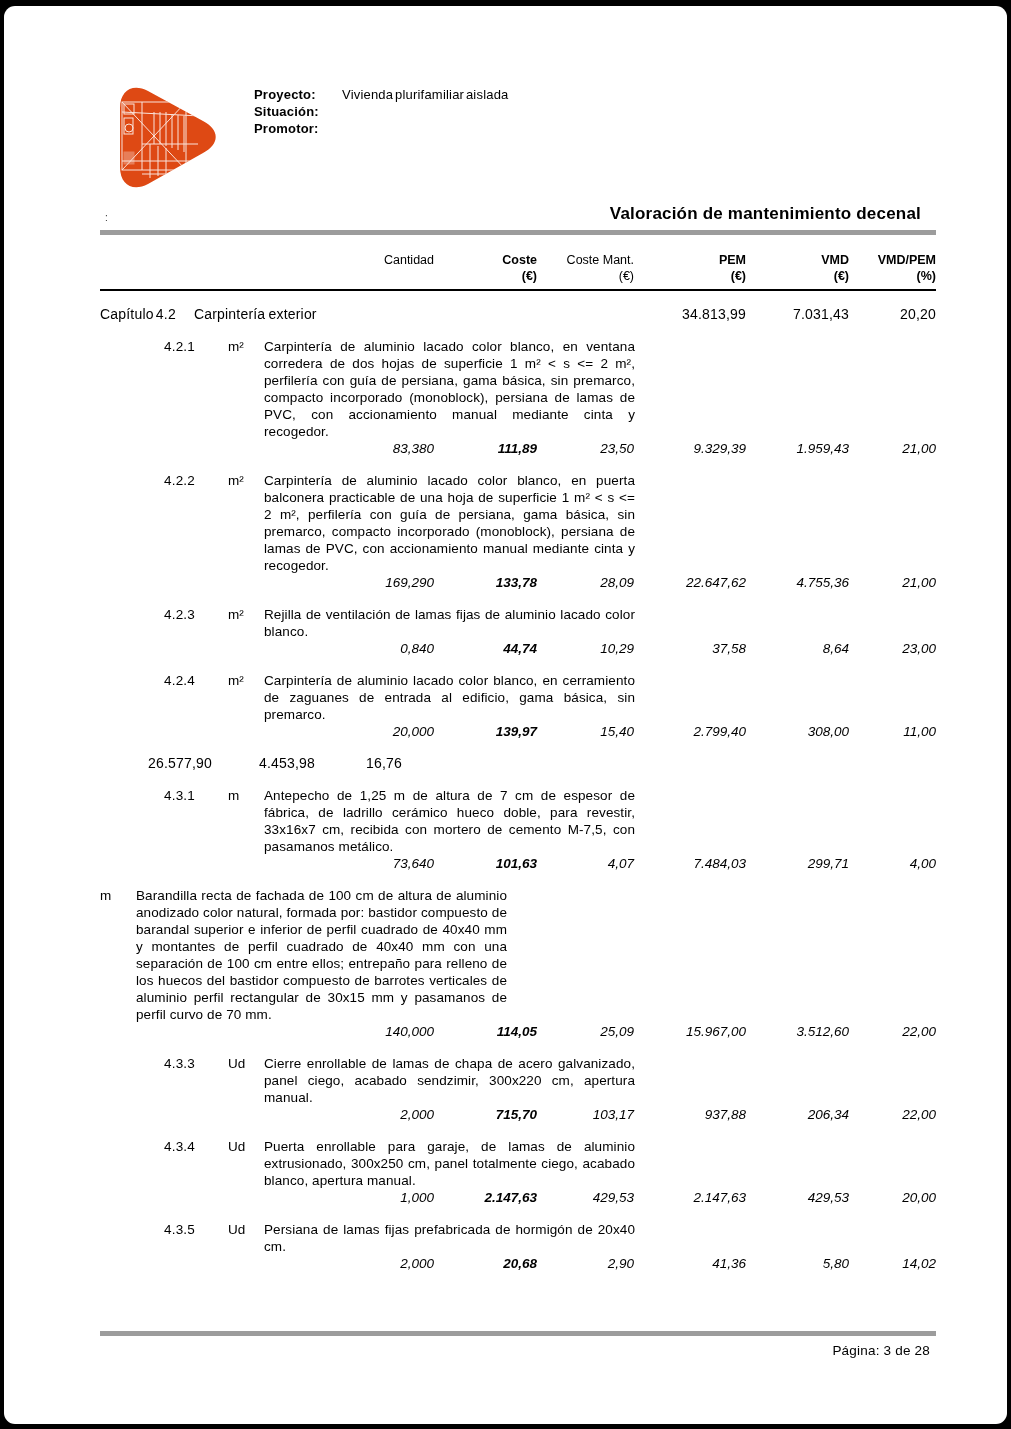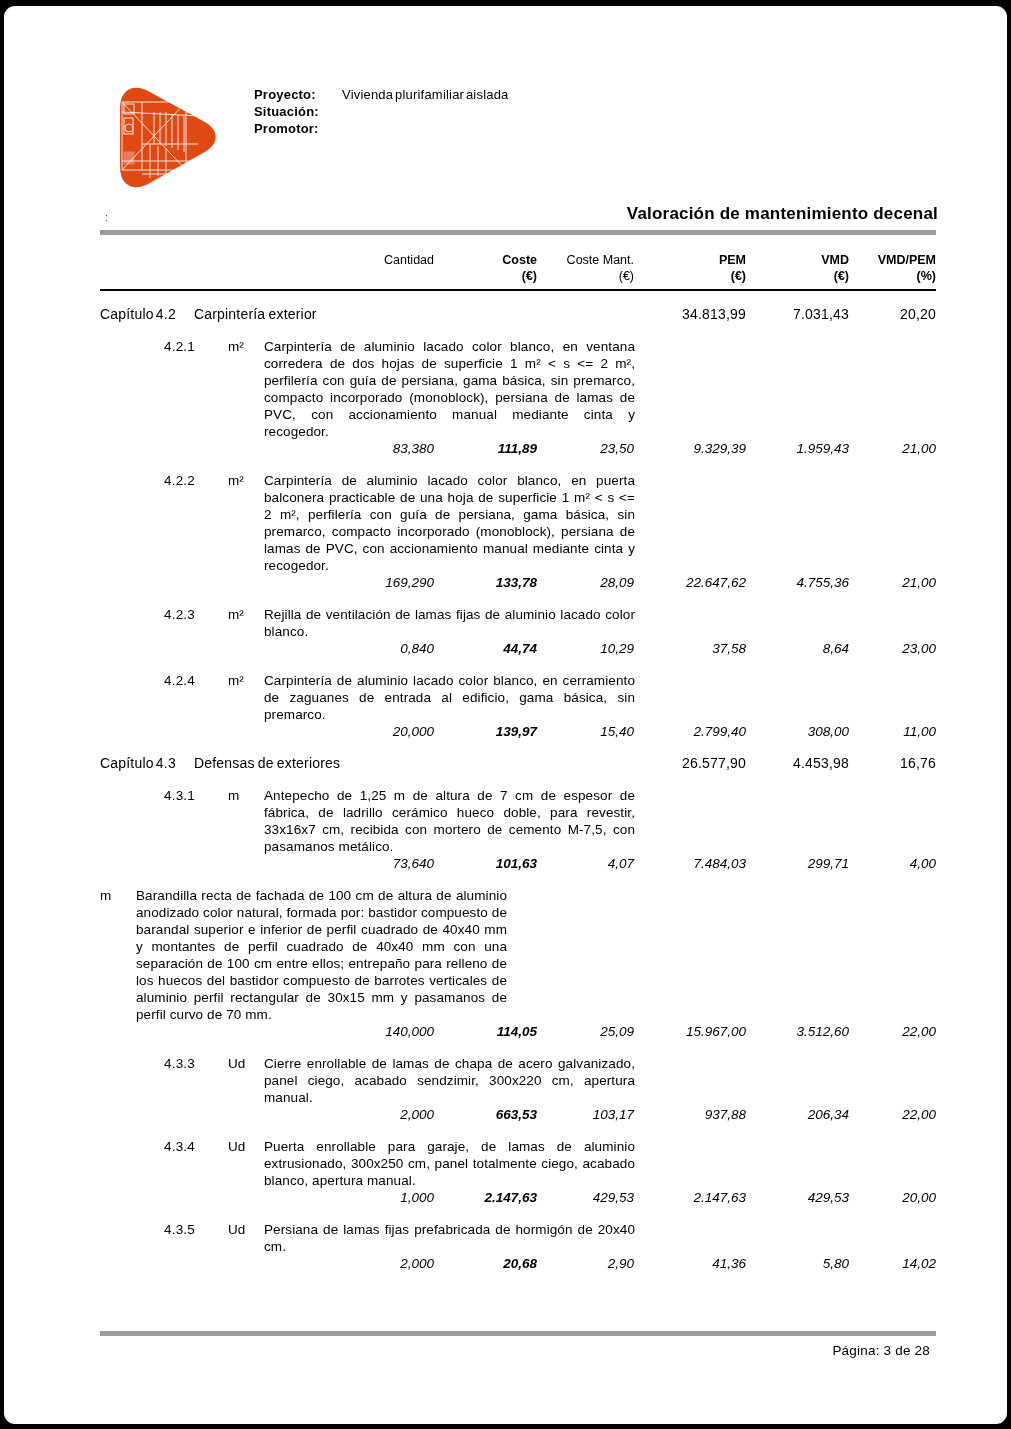--- a/index.html
+++ b/index.html
@@ -22,7 +22,7 @@
 
   .colon-mark { position:absolute; left:101px; top:206px; font-size:10px; color:#333; }
   .doc-title {
-    position:absolute; right:69px; top:198px;
+    position:absolute; right:86px; top:198px;
     font-size:17px; font-weight:bold; letter-spacing:0.2px;
   }
   .bar { position:absolute; left:96px; width:836px; height:5px; background:#9c9c9c; }

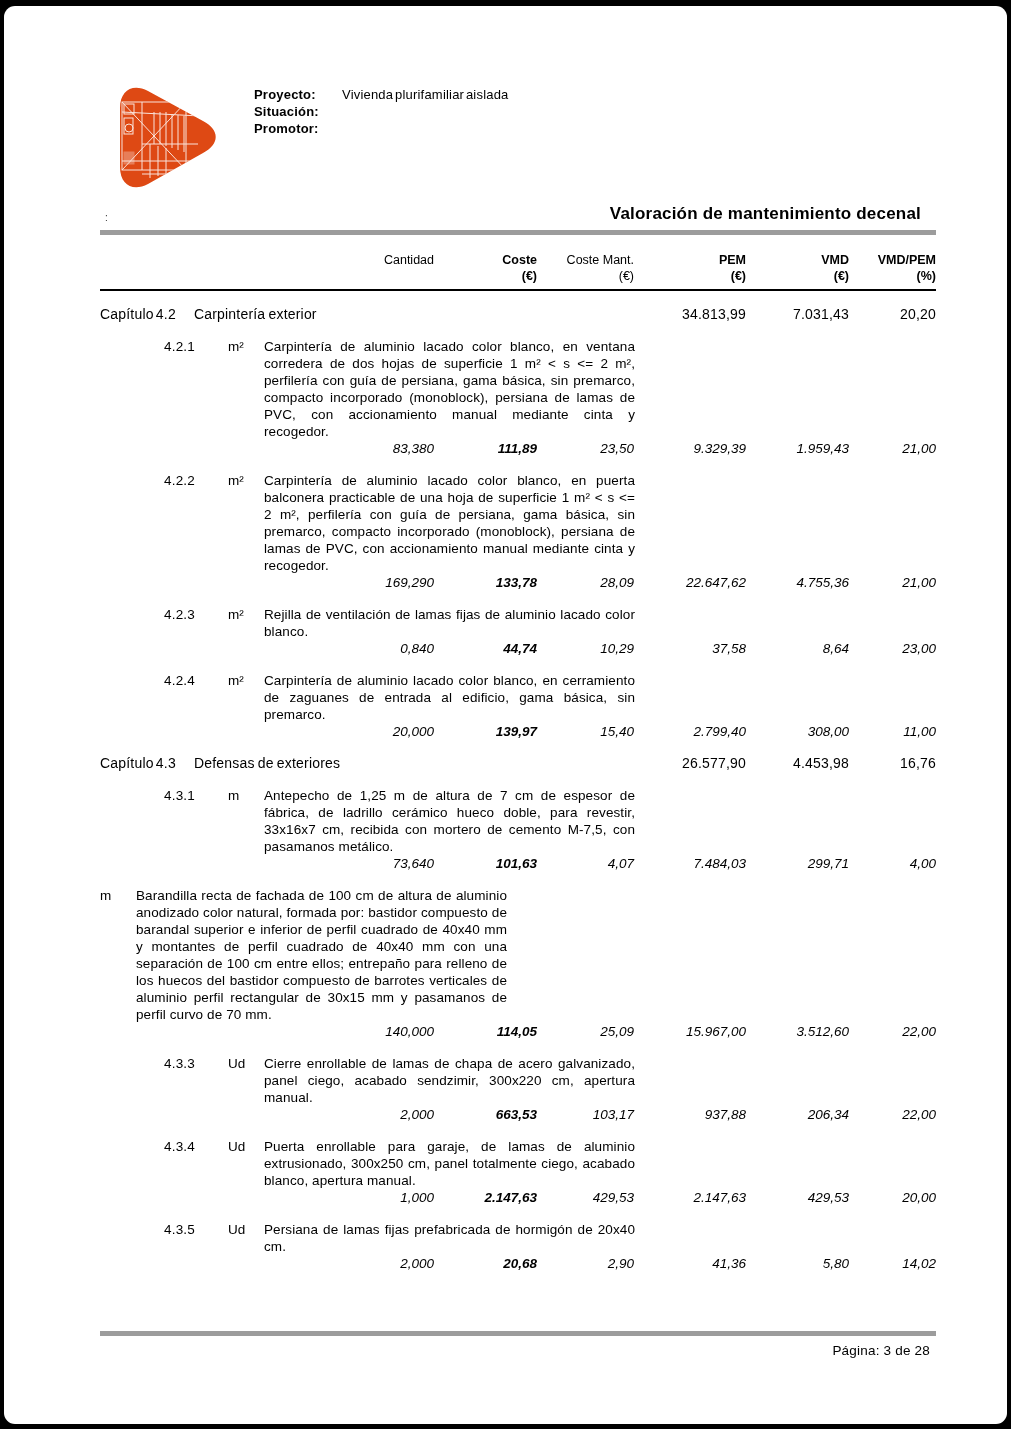--- a/index.html
+++ b/index.html
@@ -197,10 +197,6 @@
           </div>
         </div>
         <div class="row-chapter flexrow">
-          <div class="ch-title">
-            <span class="ch-label">Capítulo 4.3</span>
-            <span class="ch-name">Defensas de exteriores</span>
-          </div>
           <div class="cell c4">26.577,90</div>
           <div class="cell c5">4.453,98</div>
           <div class="cell c6">16,76</div>

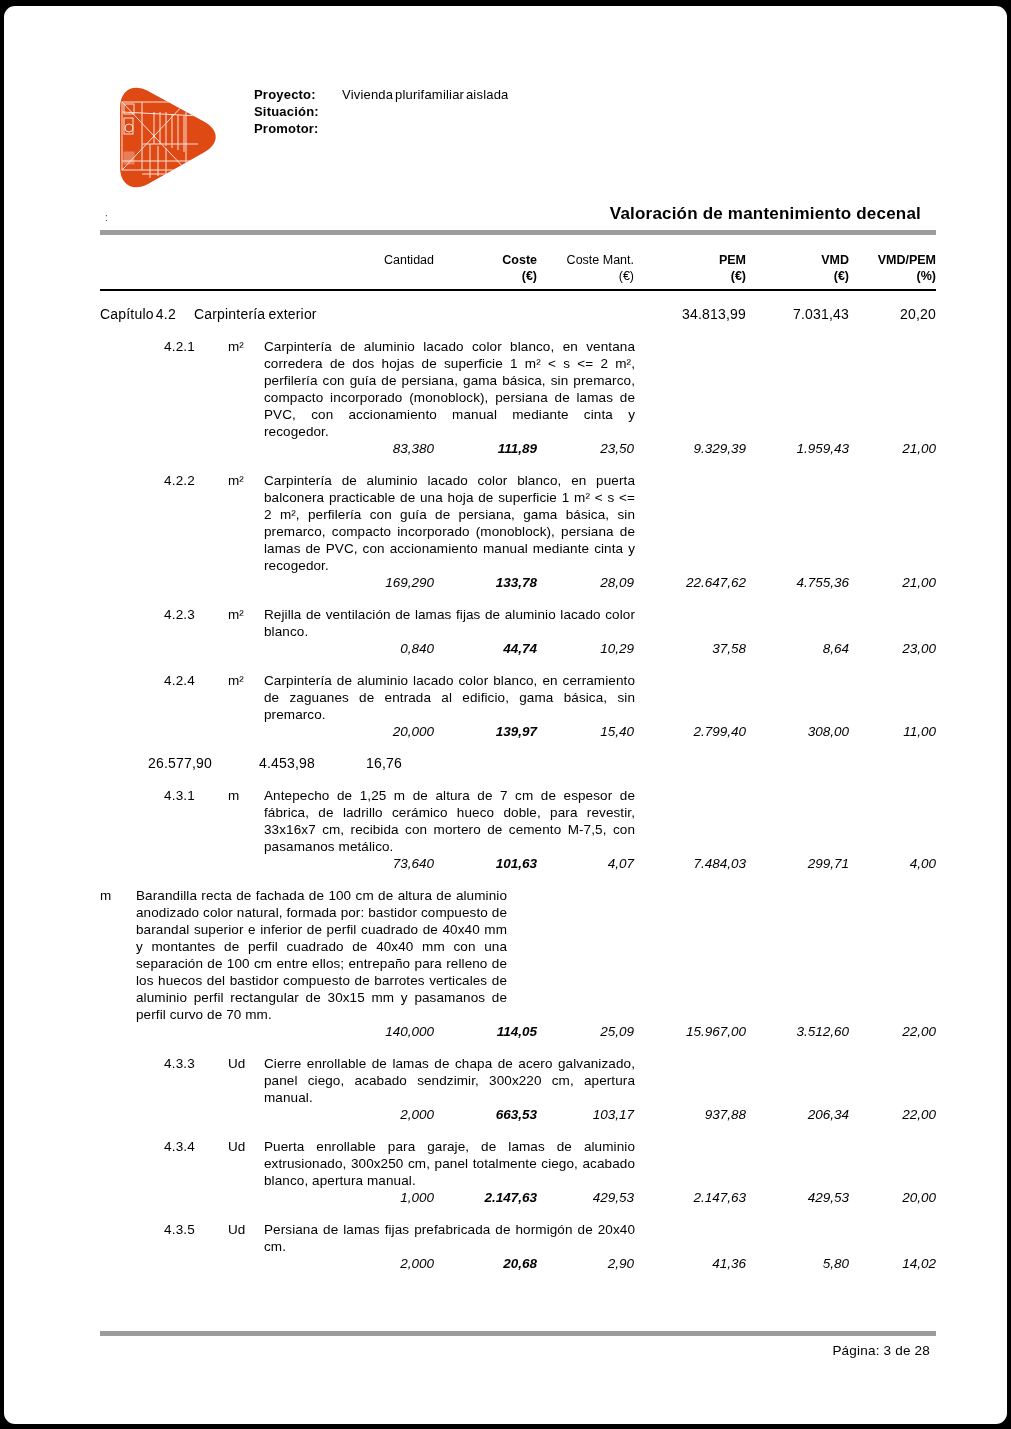--- a/index.html
+++ b/index.html
@@ -238,7 +238,7 @@
           </div>
           <div class="item-values flexrow">
             <div class="cell c1">2,000</div>
-            <div class="cell c2">663,53</div>
+            <div class="cell c2">715,70</div>
             <div class="cell c3">103,17</div>
             <div class="cell c4">937,88</div>
             <div class="cell c5">206,34</div>

